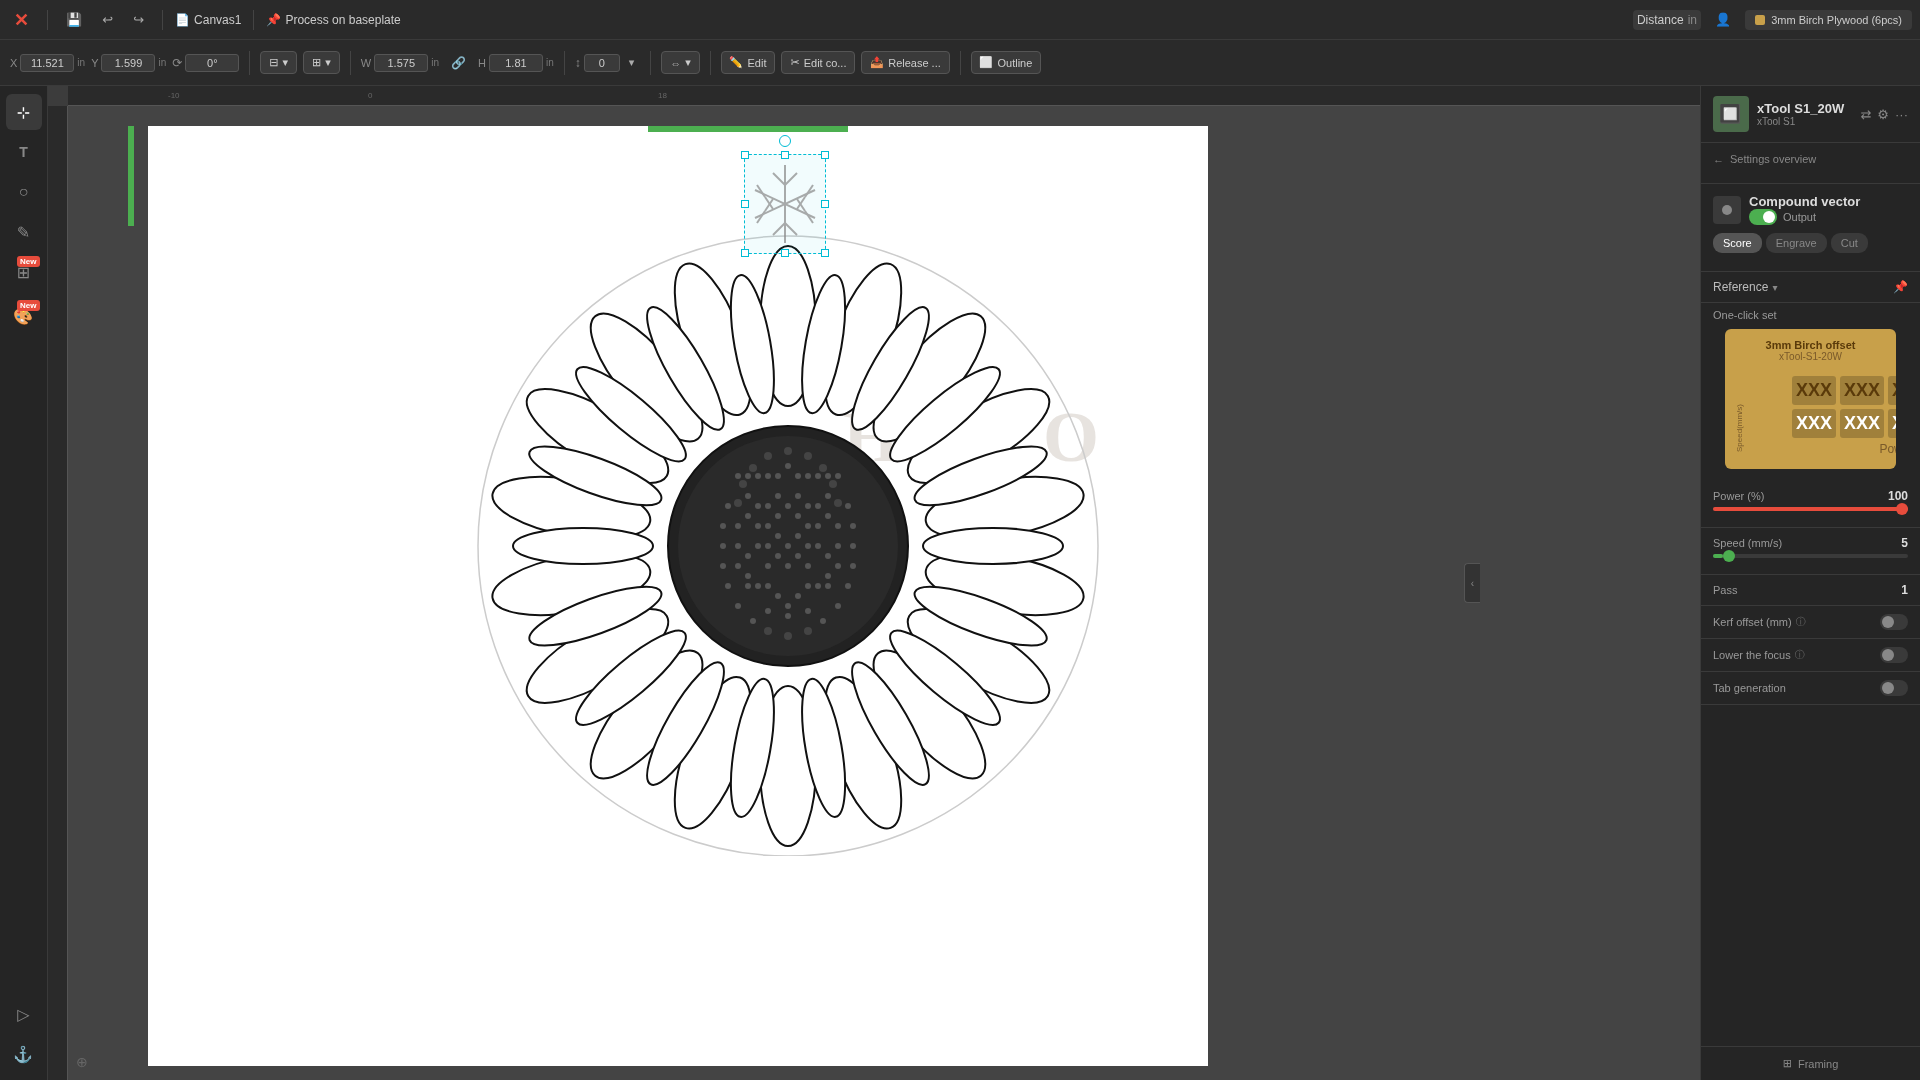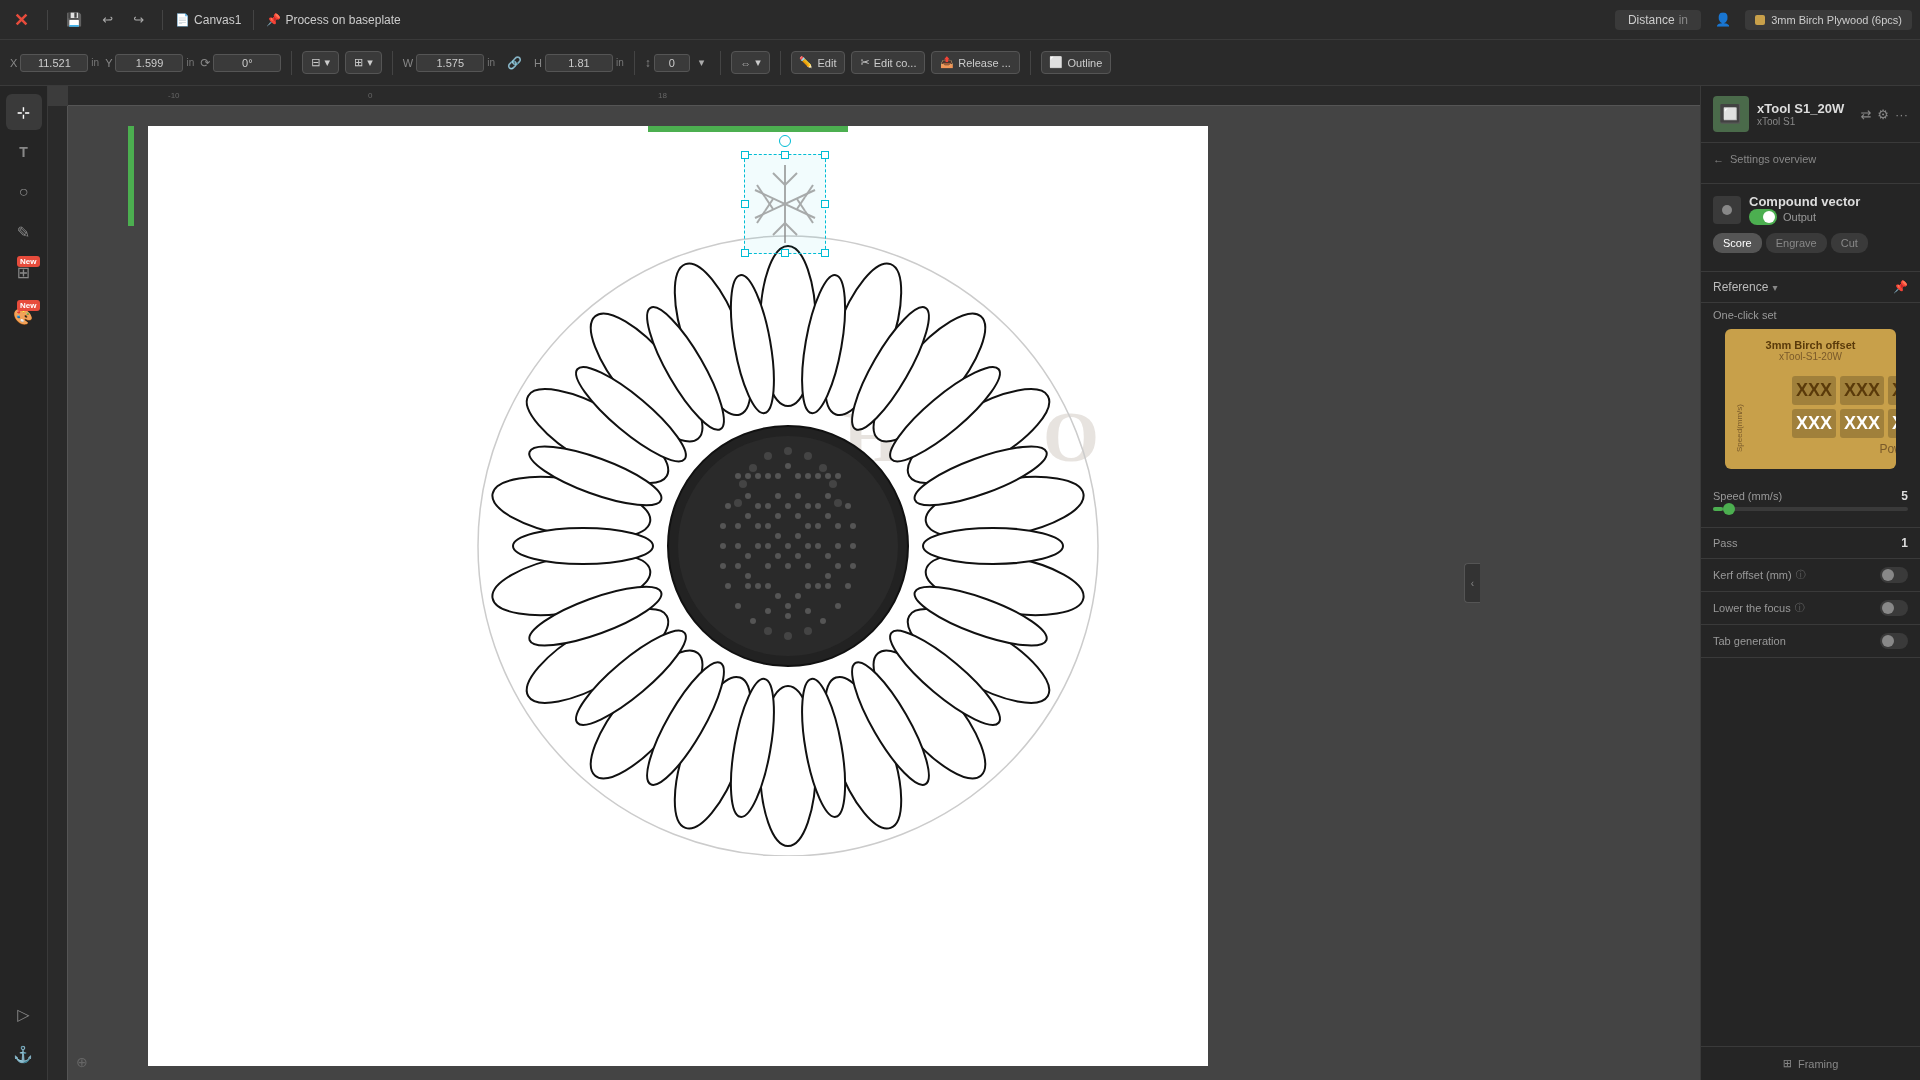--- a/index.html
+++ b/index.html
@@ -22,7 +22,7 @@
     .tb-right { display: flex; align-items: center; gap: 8px; }
     .tb-material { background: #3a3a3a; border: none; border-radius: 4px; padding: 4px 10px; color: #ccc; font-size: 11px; display: flex; align-items: center; gap: 6px; cursor: pointer; }
     .tb-material .mat-dot { width: 10px; height: 10px; background: #c8a04a; border-radius: 2px; }
-    .tb-input-group { display: flex; align-items: center; gap: 4px; background: #3a3a3a; border-radius: 4px; padding: 3px 13px; }
+    .tb-input-group { display: flex; align-items: center; gap: 4px; background: #3a3a3a; border-radius: 4px; padding: 3px 4px; }
 
     
     #toolbar {

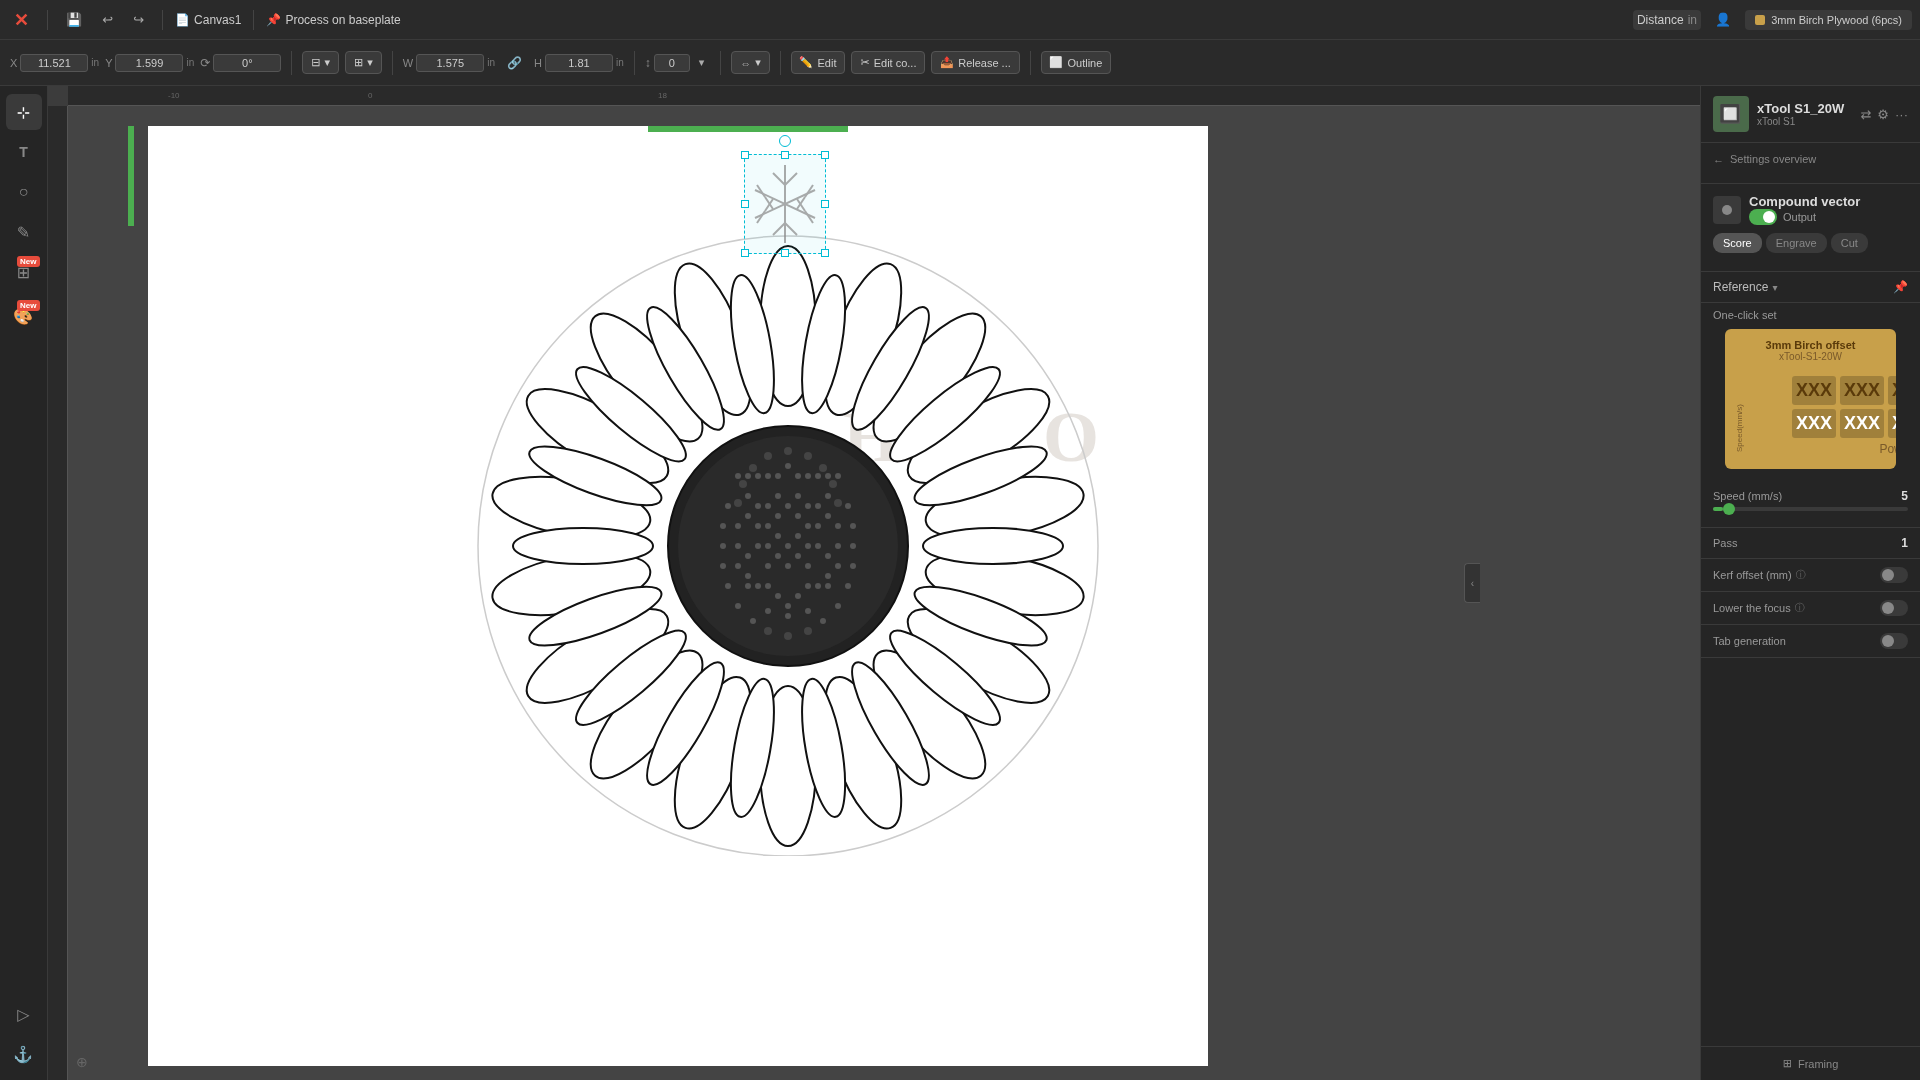--- a/index.html
+++ b/index.html
@@ -36,7 +36,7 @@
     }
     .tool-field { display: flex; align-items: center; gap: 3px; }
     .tool-label { color: #888; font-size: 11px; }
-    .tool-input { background: #3a3a3a; border: 1px solid #555; border-radius: 3px; color: #ccc; font-size: 11px; width: 68px; padding: 2px 4px; text-align: center; }
+    .tool-input { background: #3a3a3a; border: 1px solid #555; border-radius: 3px; color: #ccc; font-size: 11px; width: 54px; padding: 2px 4px; text-align: center; }
     .tool-unit { color: #777; font-size: 10px; }
     .tool-sep { width: 1px; height: 24px; background: #444; margin: 0 4px; }
     .toolbar-btn { background: #3a3a3a; border: 1px solid #555; border-radius: 4px; color: #ccc; padding: 4px 8px; cursor: pointer; font-size: 11px; display: flex; align-items: center; gap: 4px; }

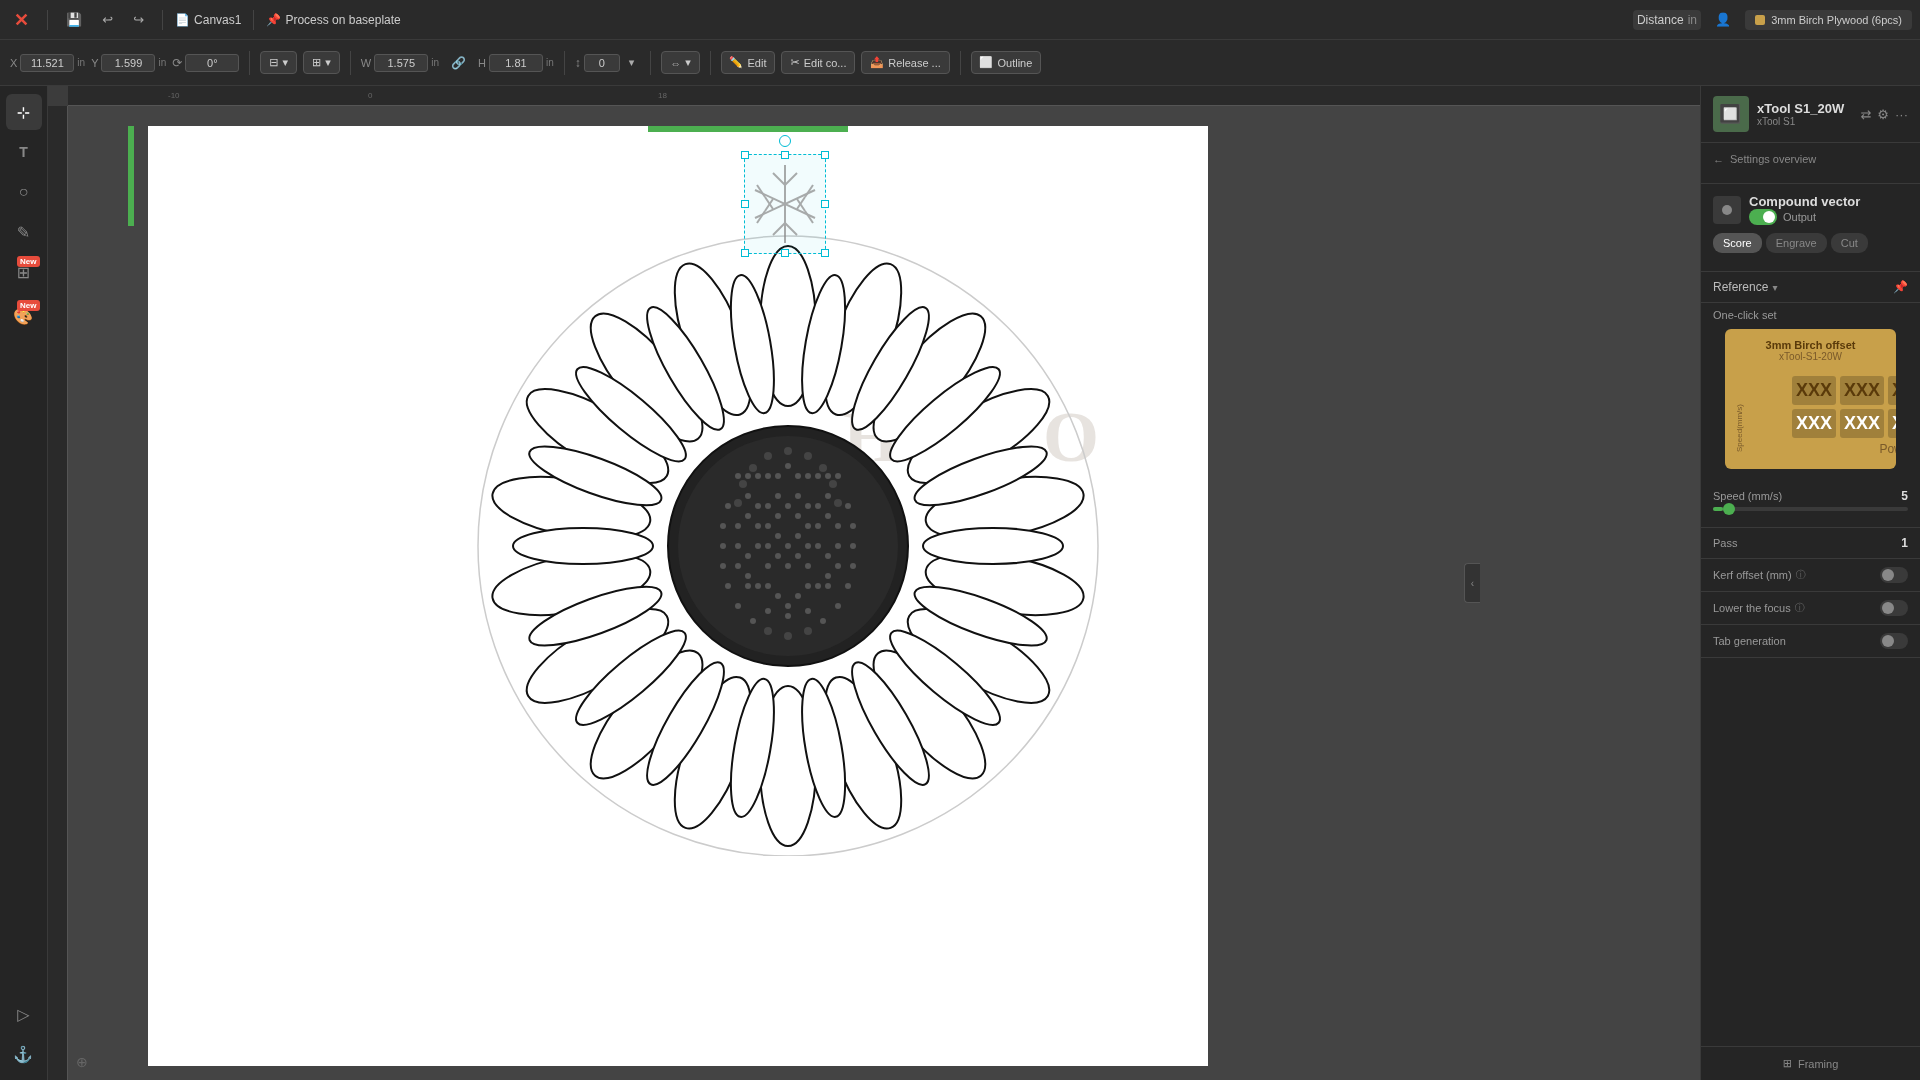--- a/index.html
+++ b/index.html
@@ -695,6 +695,16 @@
         </div>
       </div>
 
+      <div class="slider-section">
+        <div class="slider-row">
+          <span class="slider-label">Power (%)</span>
+          <span class="slider-val">100</span>
+        </div>
+        <div class="slider-track">
+          <div class="slider-fill" style="width:100%;"></div>
+          <div class="slider-thumb" style="right:0; left:auto;"></div>
+        </div>
+      </div>
 
       <div class="slider-section">
         <div class="slider-row">

